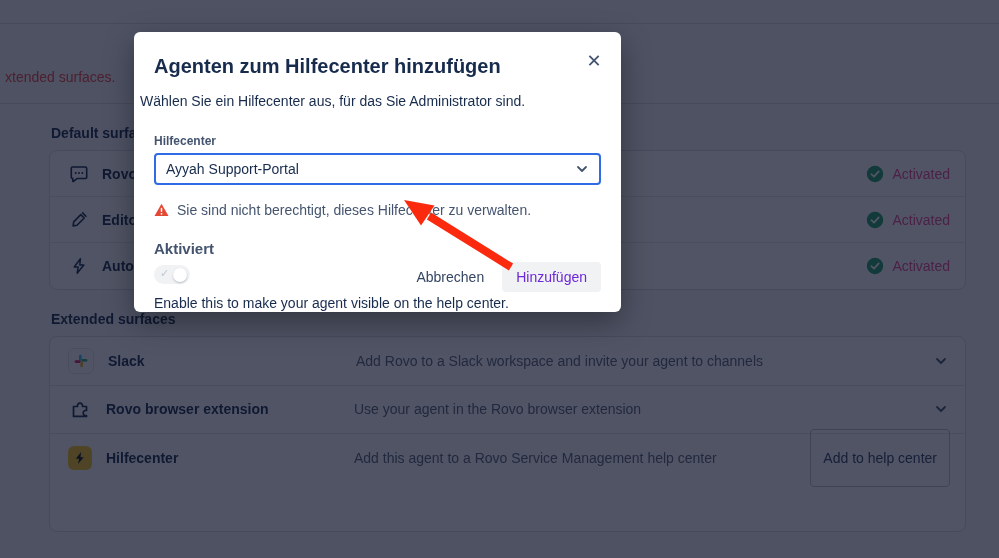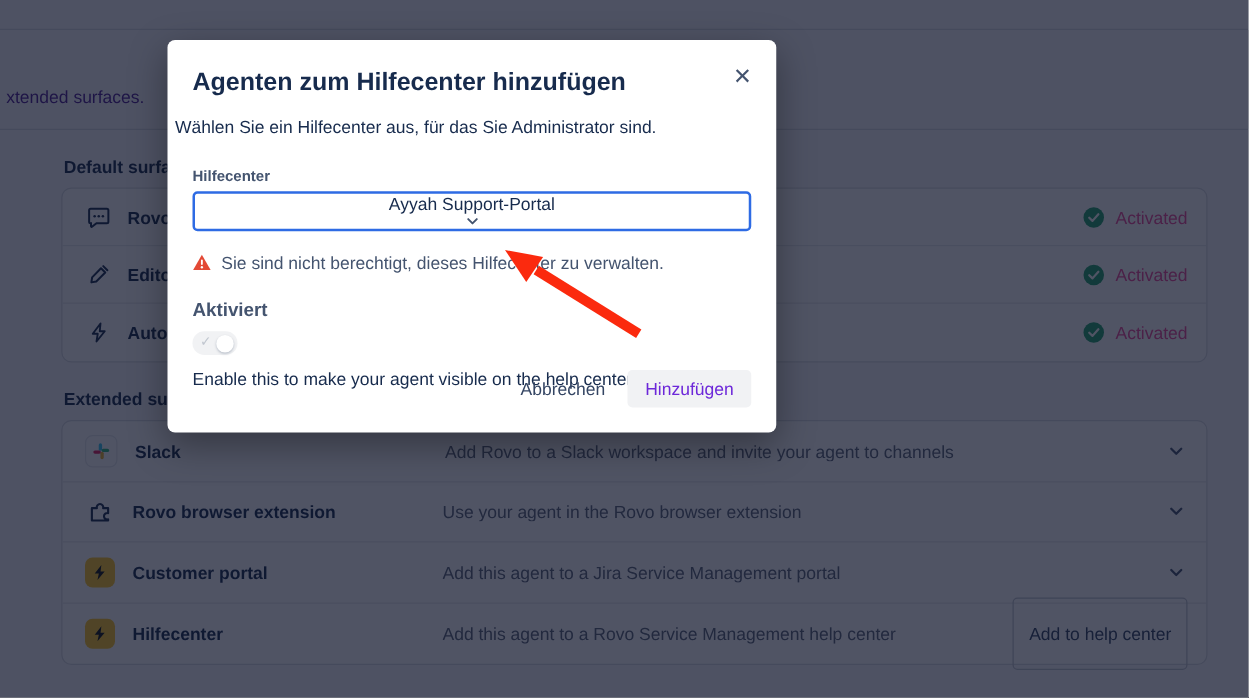--- a/index.html
+++ b/index.html
@@ -8,7 +8,7 @@
   
   .bg-page{position:absolute;inset:0;background:#f8f8f9;}
   .topbar{position:absolute;left:0;top:0;width:100%;height:23px;background:#f8f8f9;border-bottom:1px solid #d8dbe1;}
-  .intro{position:absolute;left:5px;top:69px;font-size:14px;color:#4c1d95;white-space:nowrap;}
+  .intro{position:absolute;left:5px;top:69px;font-size:14px;color:#ef4444;white-space:nowrap;}
   .divider2{position:absolute;left:0;top:103px;width:100%;border-bottom:1px solid #d8dbe1;}
   .sec-h{position:absolute;left:51px;margin:0;font-size:14px;font-weight:700;color:#172b4d;white-space:nowrap;}
   .sec-h.h1{top:125px;}

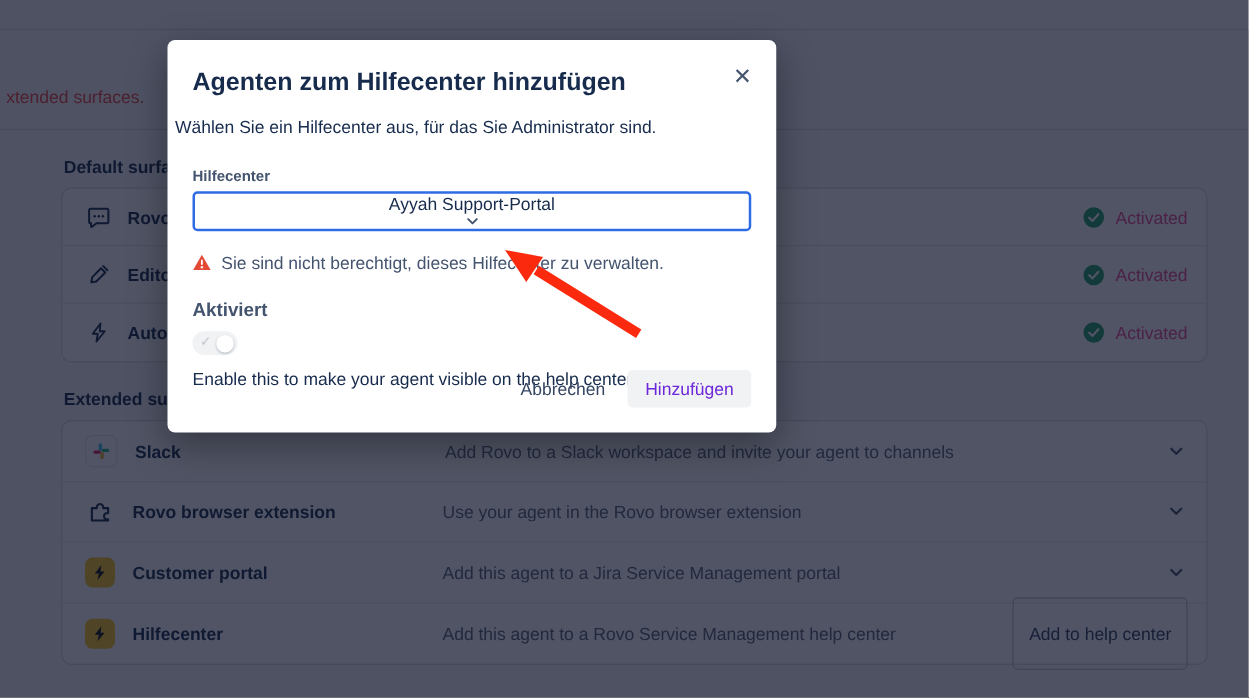--- a/index.html
+++ b/index.html
@@ -36,7 +36,7 @@
   
   .blanket{position:absolute;inset:0;background:rgba(13,18,40,0.72);z-index:10;}
   
-  .modal{position:absolute;left:134px;top:32px;width:487px;height:314px;background:#ffffff;border-radius:6px;
+  .modal{position:absolute;left:134px;top:32px;width:487px;height:280px;background:#ffffff;border-radius:6px;
          box-shadow:0 10px 30px rgba(0,0,0,0.35);z-index:20;box-sizing:border-box;}
   .m-title{margin:22px 48px 0 20px;font-size:20px;font-weight:700;color:#172b4d;line-height:1.2;}
   .m-close{position:absolute;top:16px;right:14px;width:26px;height:26px;border:none;background:transparent;

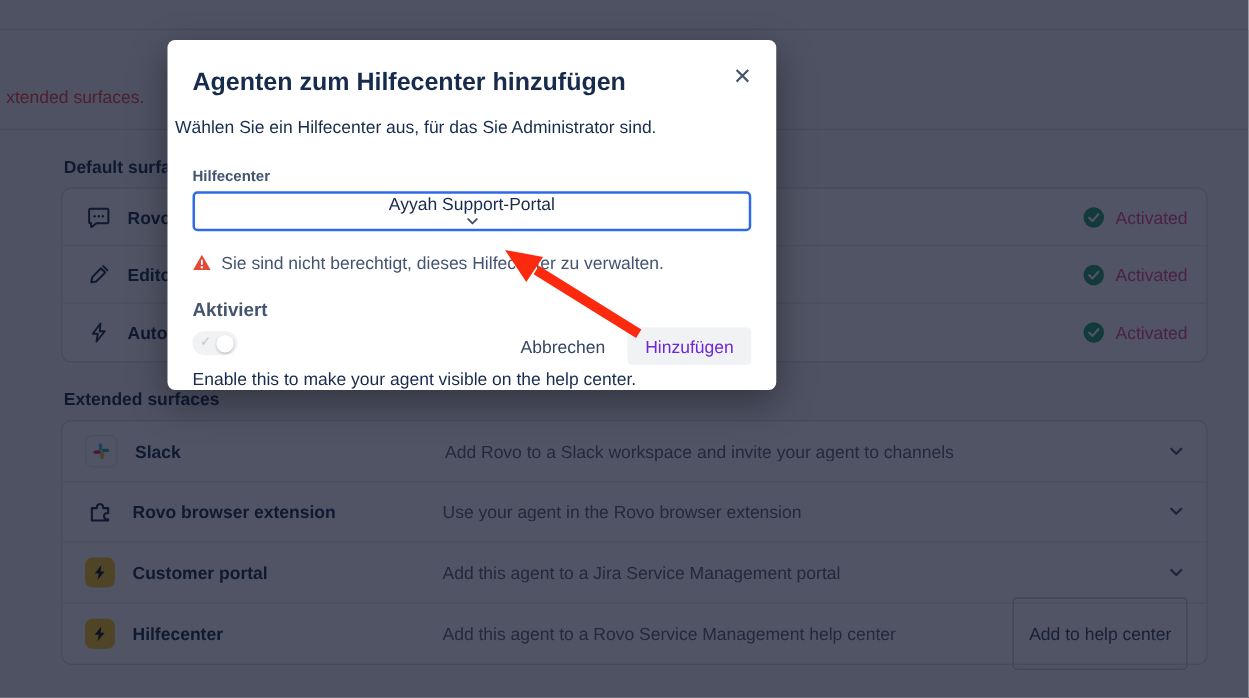--- a/index.html
+++ b/index.html
@@ -44,7 +44,7 @@
   .m-sub{margin:15px 20px 0 6px;font-size:14px;color:#172b4d;}
   .m-label{margin:25px 20px 0 20px;font-size:12px;font-weight:600;color:#44546f;}
   .m-select{margin:5px 20px 0 20px;height:32px;border:2px solid #2e6be4;border-radius:4px;background:#fff;
-            display:flex;align-items:center;padding:0 10px;box-sizing:border-box;cursor:pointer;flex-direction:column;}
+            display:flex;align-items:center;padding:0 10px;box-sizing:border-box;cursor:pointer;}
   .m-select .val{flex:1;font-size:14px;color:#172b4d;}
   .m-warning{margin:17px 20px 0 20px;display:flex;align-items:center;gap:8px;font-size:14px;color:#44546f;}
   .m-toggle-label{margin:22px 20px 0 20px;font-size:15px;font-weight:700;color:#44546f;}

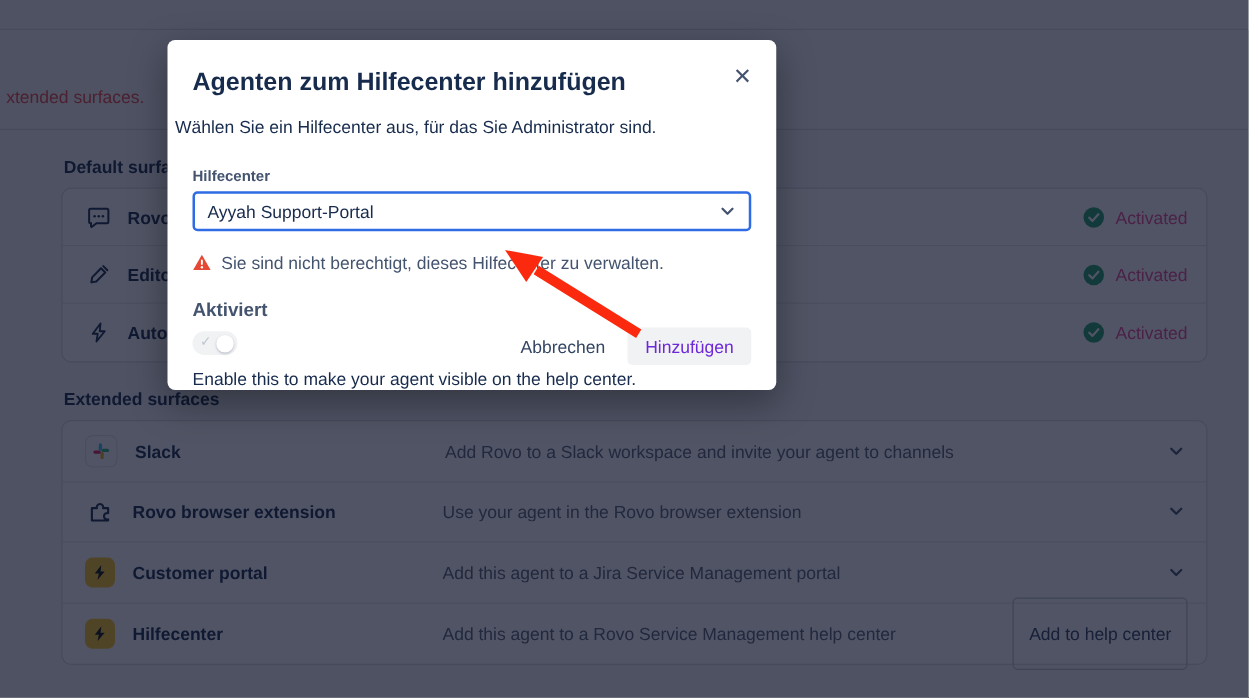--- a/index.html
+++ b/index.html
@@ -165,20 +165,6 @@
         </span>
       </div>
 
-      <div class="erow">
-        <span class="tile tile-yellow">
-          <svg width="14" height="14" viewBox="0 0 18 18">
-              <path d="M10.4 1.2 3.6 10h4.2l-1.4 6.8L13.8 8H9.6l.8-6.8Z" fill="#101214"></path>
-            </svg>
-        </span>
-        <span class="elabel">Customer portal</span>
-        <span class="edesc">Add this agent to a Jira Service Management portal</span>
-        <span class="chev">
-          <svg width="14" height="14" viewBox="0 0 14 14">
-              <path d="M3 5l4 4 4-4" fill="none" stroke="#44546f" stroke-width="1.8" stroke-linecap="round" stroke-linejoin="round"></path>
-            </svg>
-        </span>
-      </div>
 
       <div class="erow">
         <span class="tile tile-yellow">

